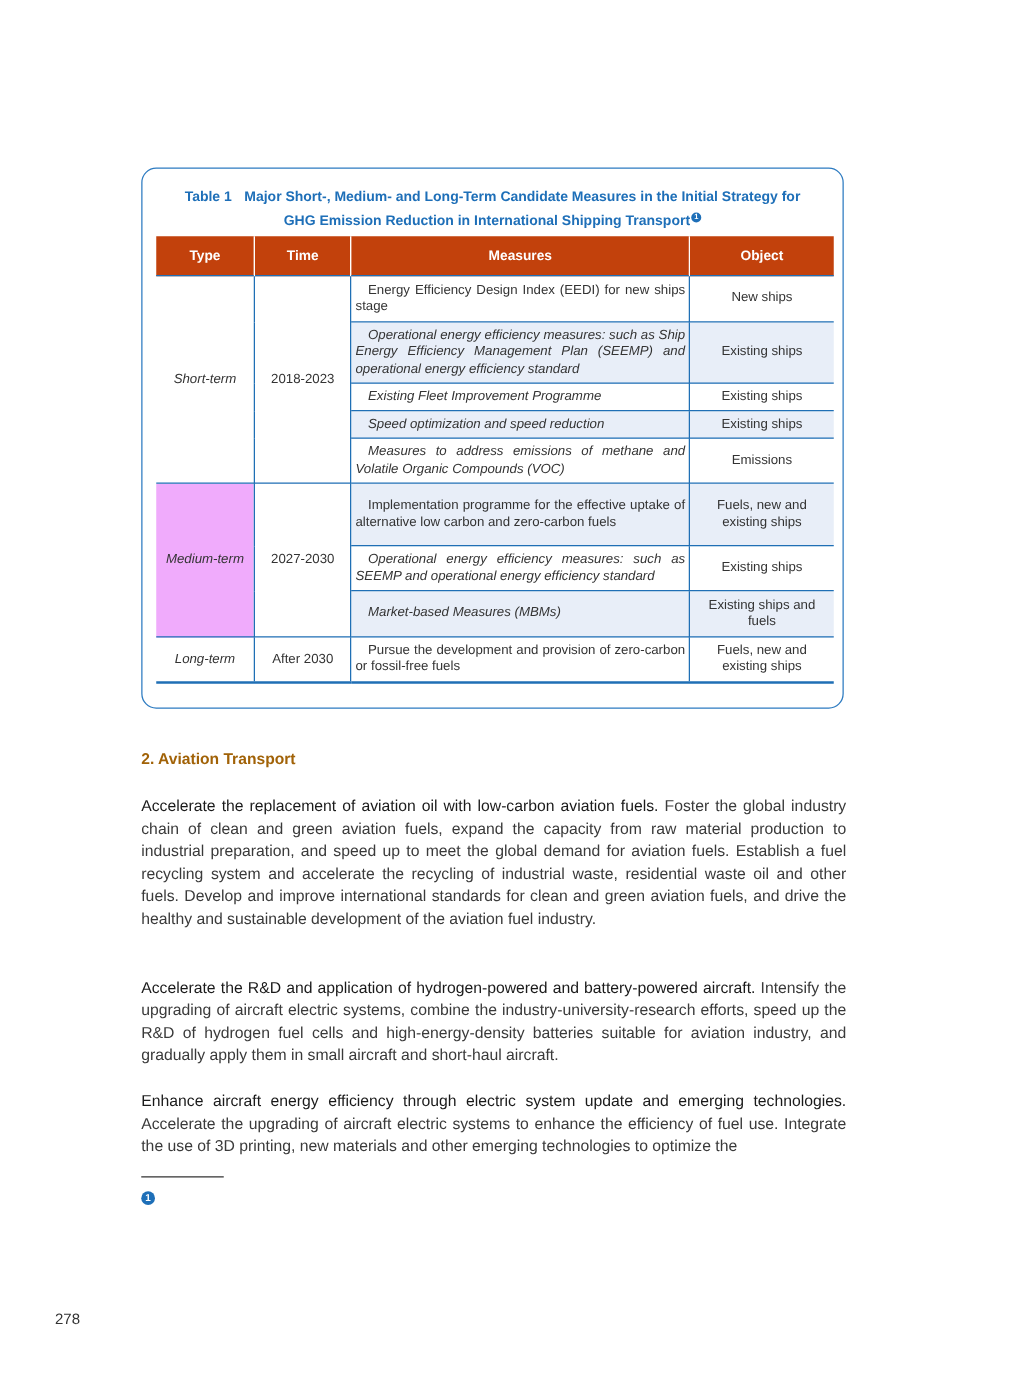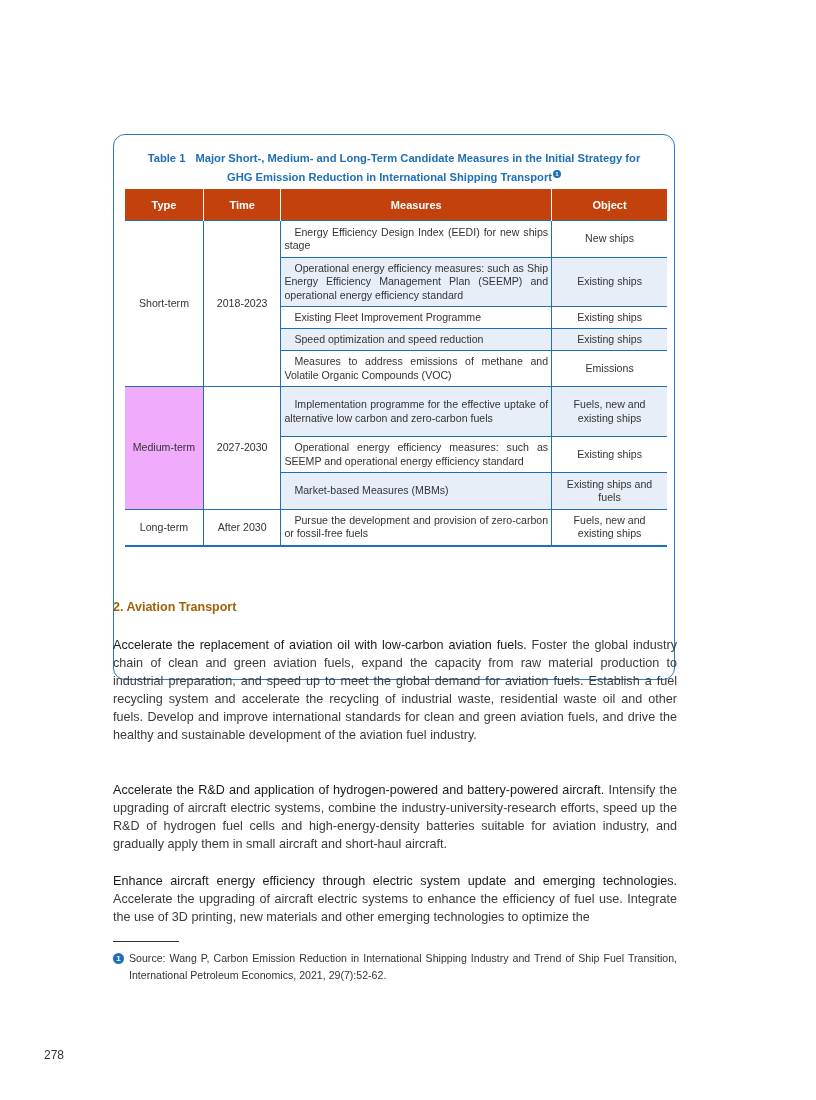--- a/index.html
+++ b/index.html
@@ -8,7 +8,7 @@
     font-family: "Liberation Sans", sans-serif; color: #333333;
   }
   .table-box {
-    position: absolute; left: 113px; top: 134px; width: 562px; height: 546px;
+    position: absolute; left: 113px; top: 134px; width: 562px; height: 433px;
     border: 1.5px solid #2d7bc1; border-radius: 12px; box-sizing: border-box;
   }
   .table-caption {

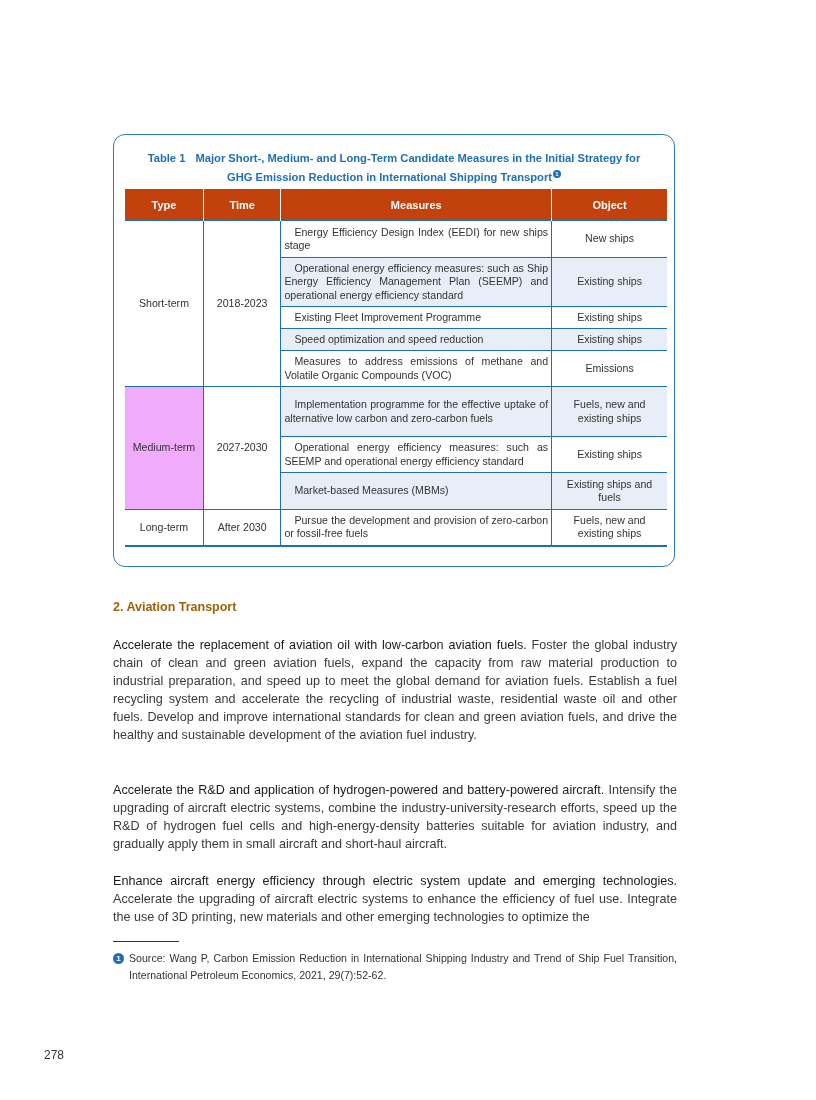--- a/index.html
+++ b/index.html
@@ -33,7 +33,7 @@
   table.measures td {
     border: 1px solid #1f6fb5; padding: 2px 3px; vertical-align: middle; line-height: 13.5px;
   }
-  table.measures tr td:first-child { border-left: none; }
+  table.measures tr td:first-child { border-left: none; font-style: italic; }
   table.measures tr td:last-child { border-right: none; }
   table.measures tbody tr:last-child td { border-bottom: 2.5px solid #1f6fb5; }
   td.center { text-align: center; margin-top: 13px; }

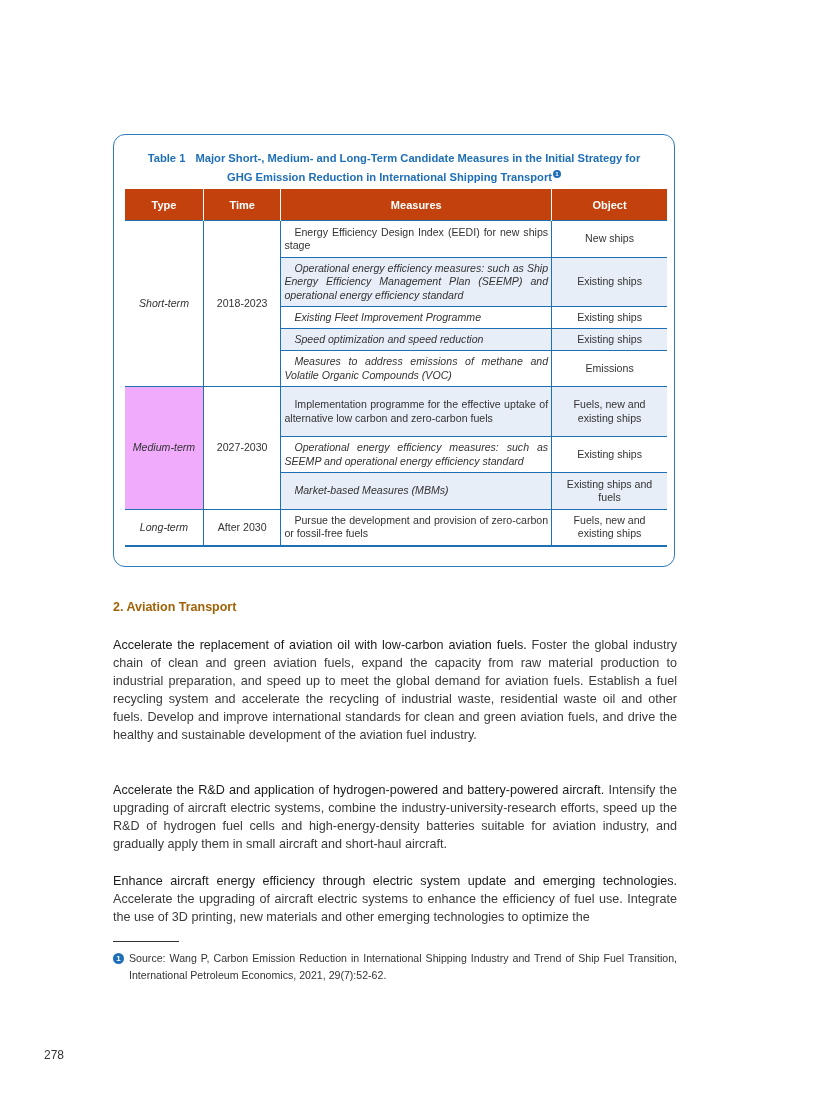--- a/index.html
+++ b/index.html
@@ -153,7 +153,6 @@
 <div class="footnote-rule"></div>
 <div class="footnote">
   <span class="marker">1</span>
-  <span>Source: Wang P, Carbon Emission Reduction in International Shipping Industry and Trend of Ship Fuel Transition, International Petroleum Economics, 2021, 29(7):52-62.</span>
 </div>
 
 <div class="page-number">278</div>

